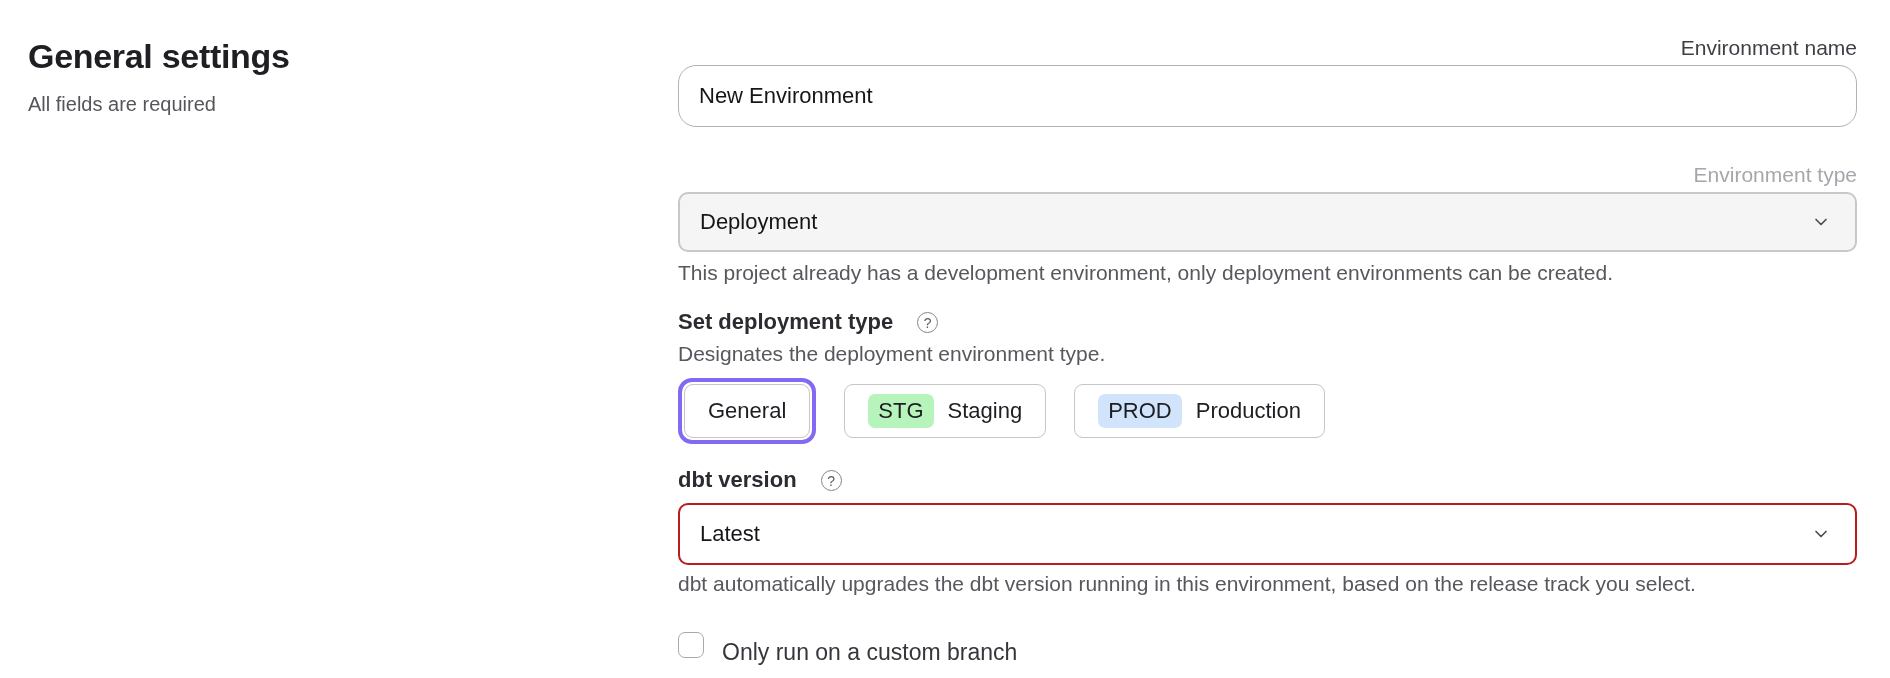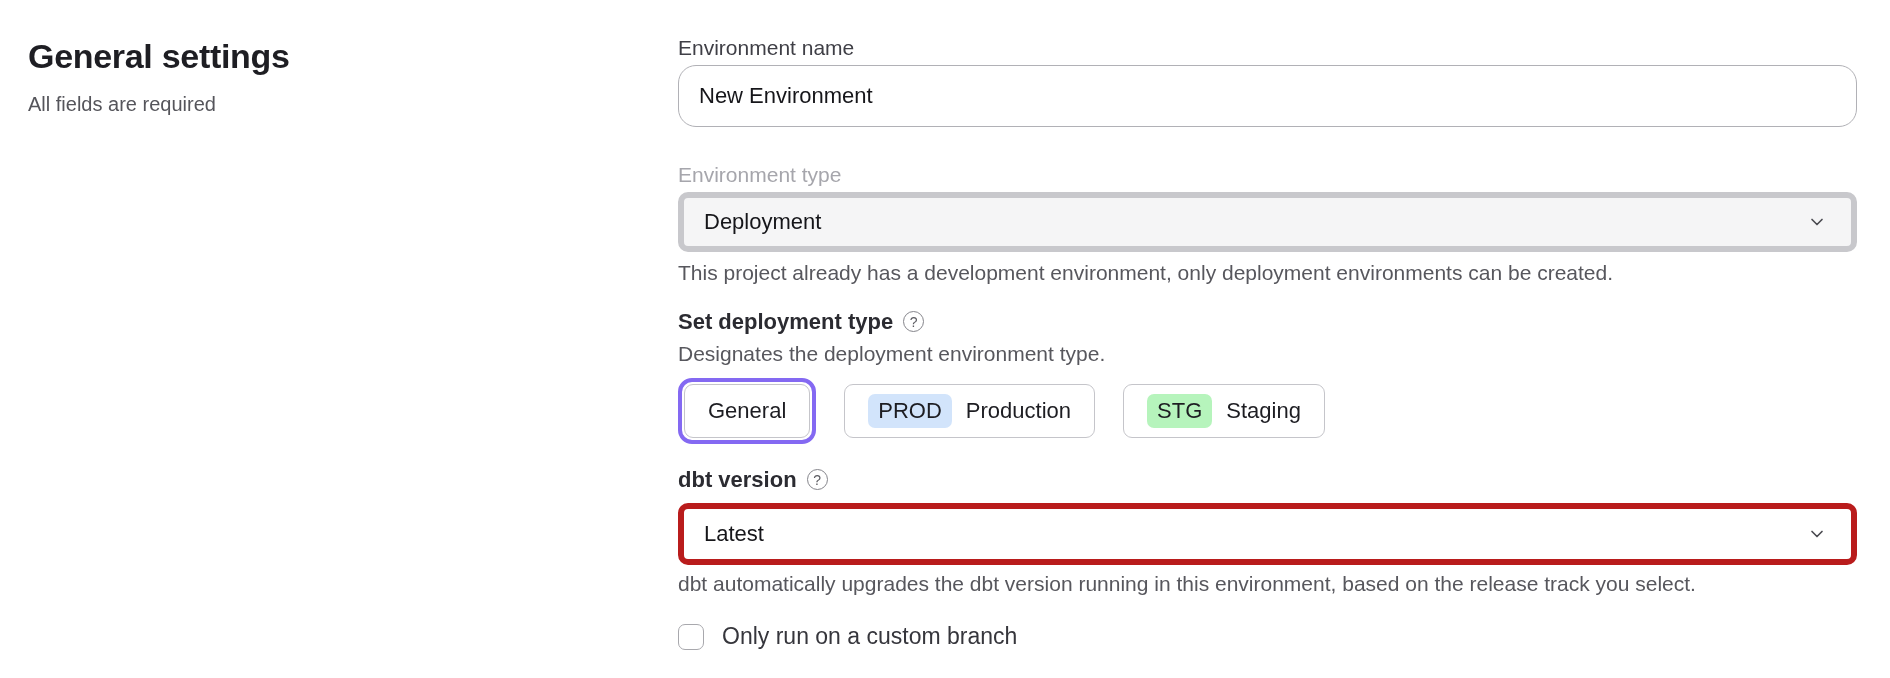--- a/index.html
+++ b/index.html
@@ -15,7 +15,7 @@
   
   .form-col { position:absolute; left:678px; top:0; width:1179px; }
 
-  .field-label { margin-top:37px; font-size:21px; line-height:21px; color:#3f3f46; }
+  .field-label { margin-top:37px; font-size:21px; line-height:21px; color:#3f3f46;text-align:right; }
   .field-label.disabled { color:#a6a6ac; }
 
   .text-input {

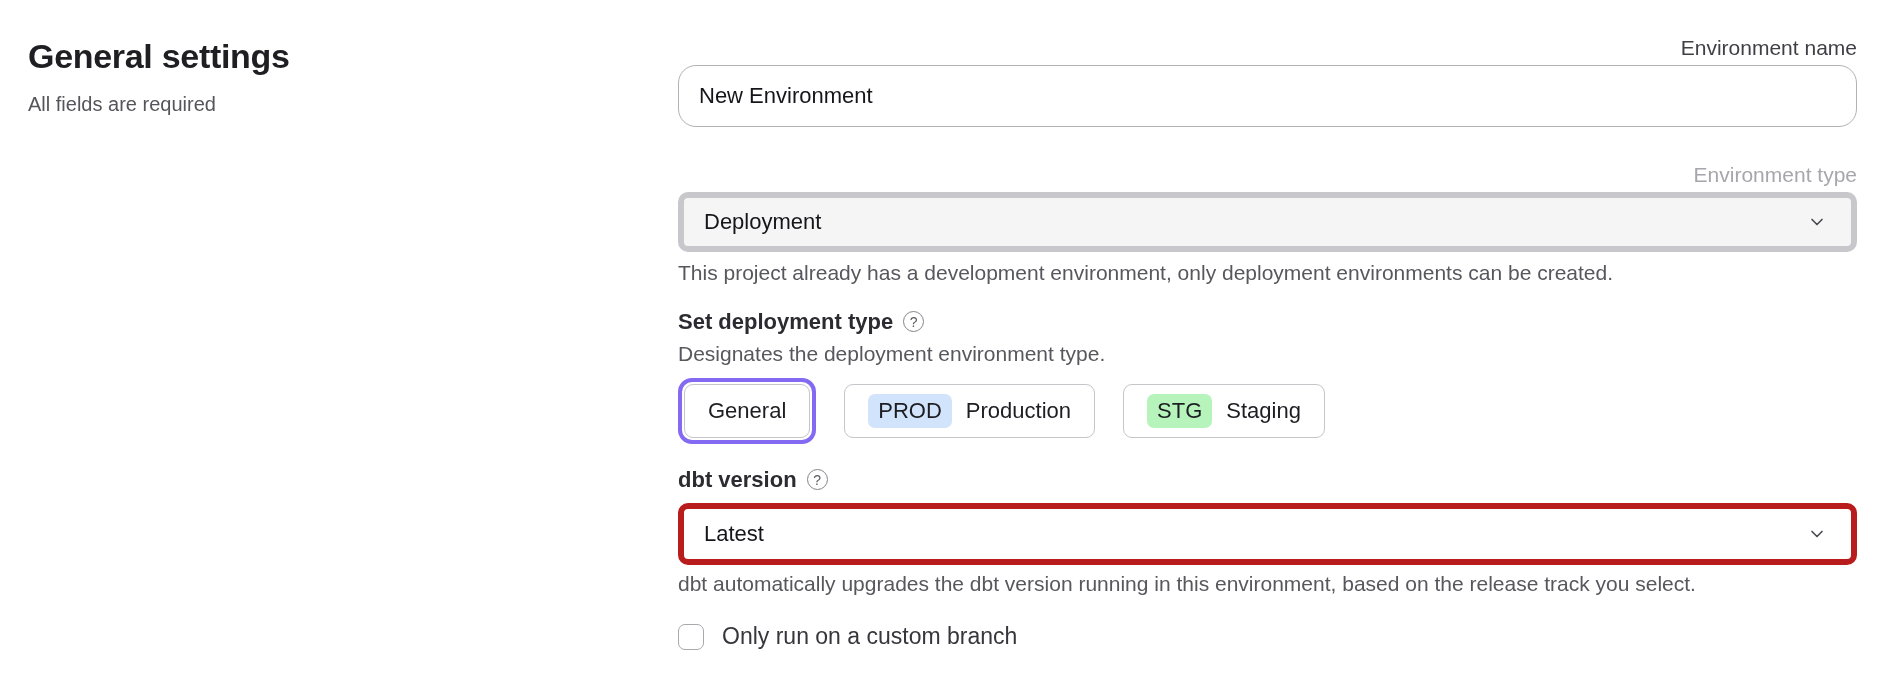--- a/index.html
+++ b/index.html
@@ -25,7 +25,7 @@
   }
 
   .select {
-    margin-top:7px; width:100%; height:60px; border:6px solid #b91c1c; border-radius:10px;
+    margin-top:7px; width:100%; height:60px; border:2px solid #b91c1c; border-radius:10px;
     background:#fff; display:flex; align-items:center; justify-content:space-between;
     padding:0 24px 0 20px; font-size:22px; color:#16161a; cursor:pointer;
   }

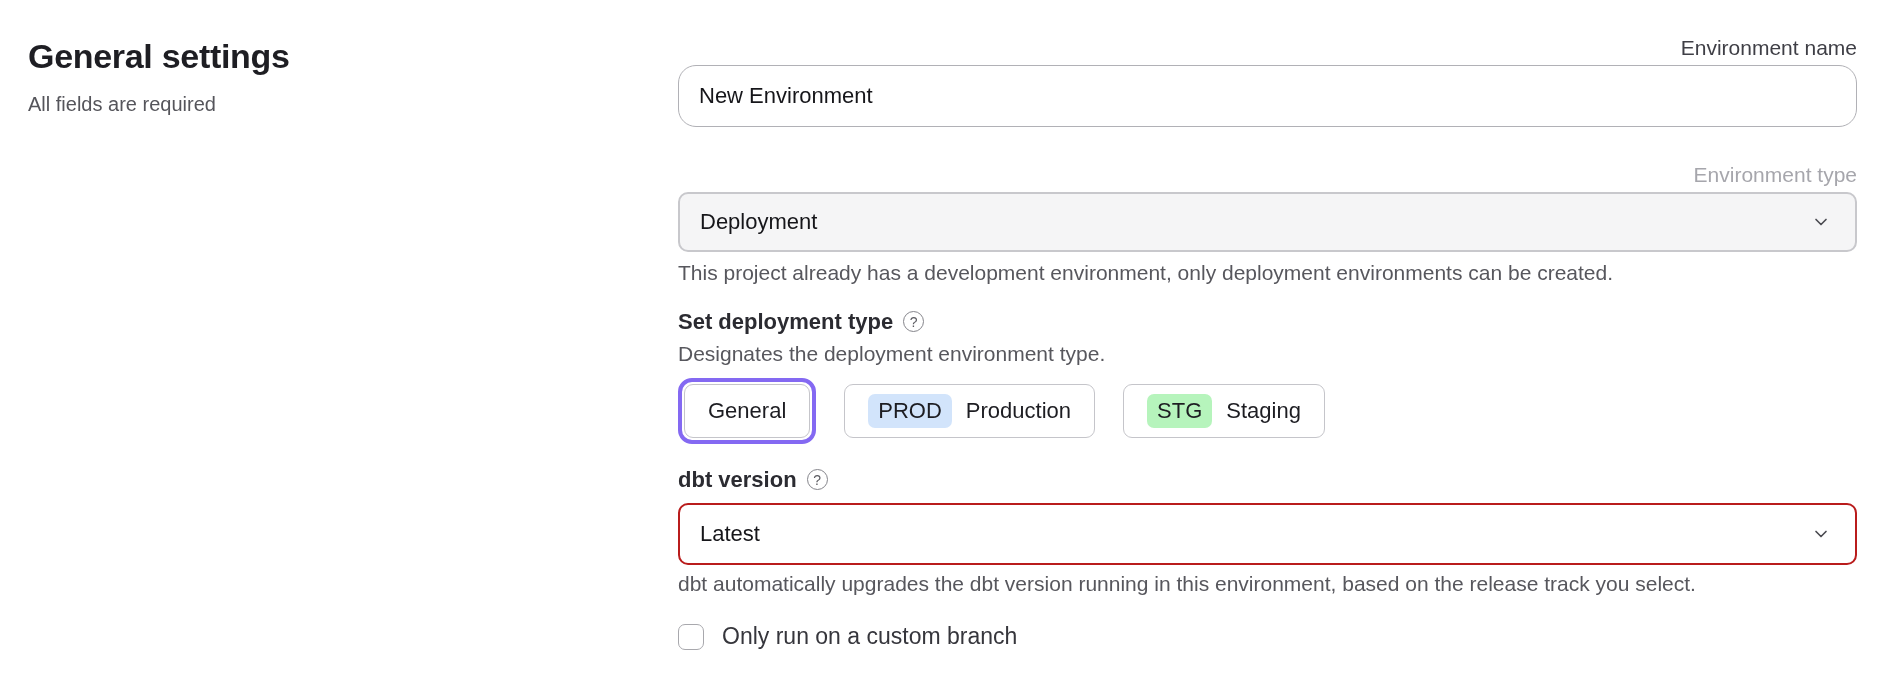--- a/index.html
+++ b/index.html
@@ -34,7 +34,7 @@
 
   .helper { margin-top:10px; font-size:21px; line-height:22px; color:#57575d; }
 
-  .section-heading { margin-top:27px; display:flex; align-items:flex-start; gap:10px;
+  .section-heading { margin-top:27px; display:flex; align-items:flex-end; gap:24px;
                      font-size:22px; line-height:22px; font-weight:700; color:#2b2b31; }
   .help-circle {
     width:21px; height:21px; border:1.5px solid #85858b; border-radius:50%;

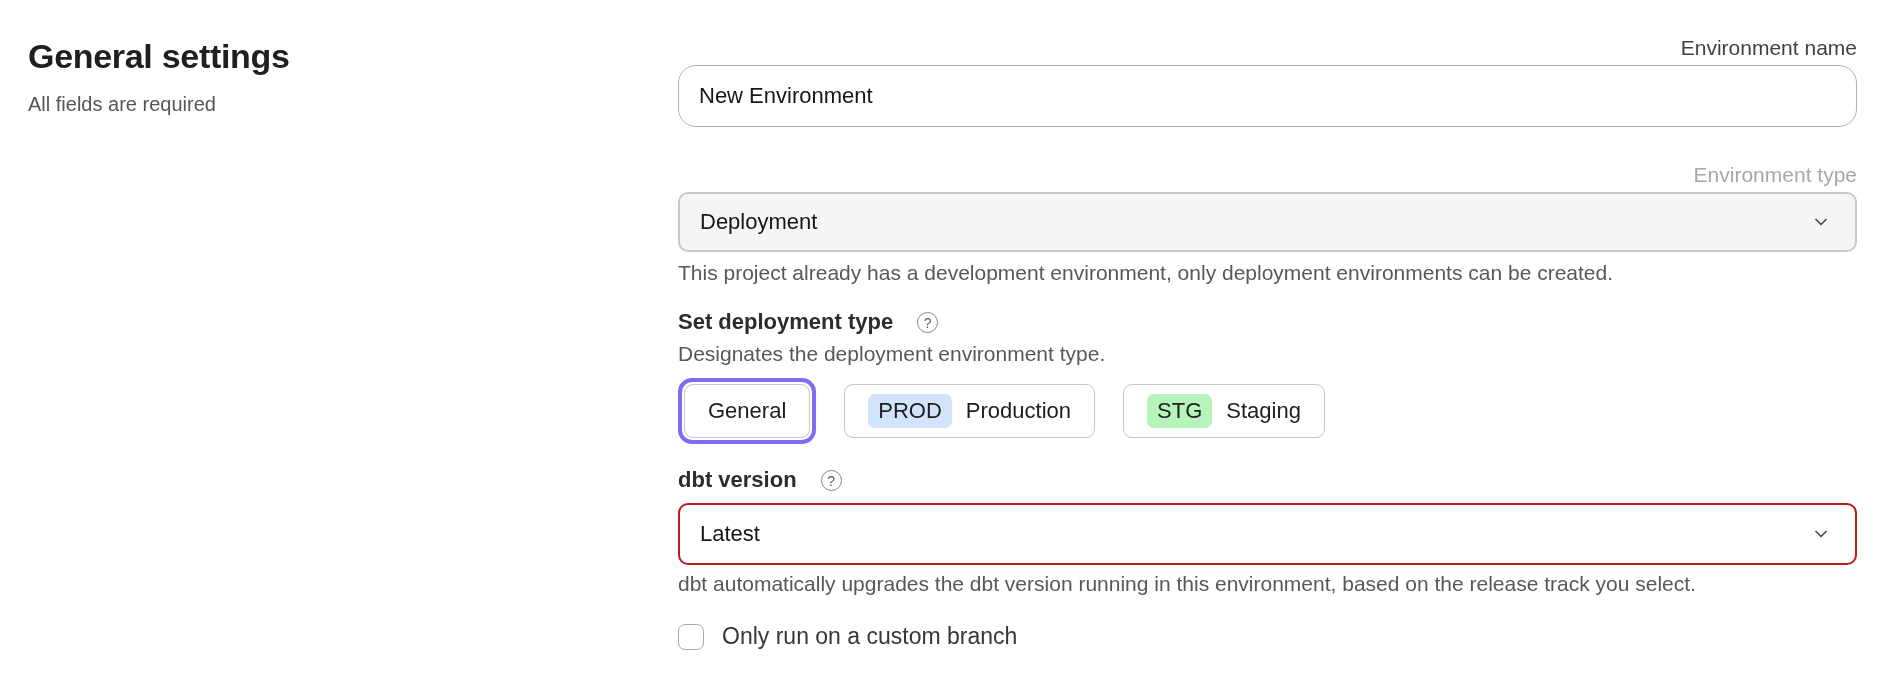--- a/index.html
+++ b/index.html
@@ -101,12 +101,12 @@
         </button>
       </span>
       <button class="btn">
+        <span class="badge green">STG</span>
+        <span>Staging</span>
+      </button>
+      <button class="btn">
         <span class="badge blue">PROD</span>
         <span>Production</span>
-      </button>
-      <button class="btn">
-        <span class="badge green">STG</span>
-        <span>Staging</span>
       </button>
     </div>
 

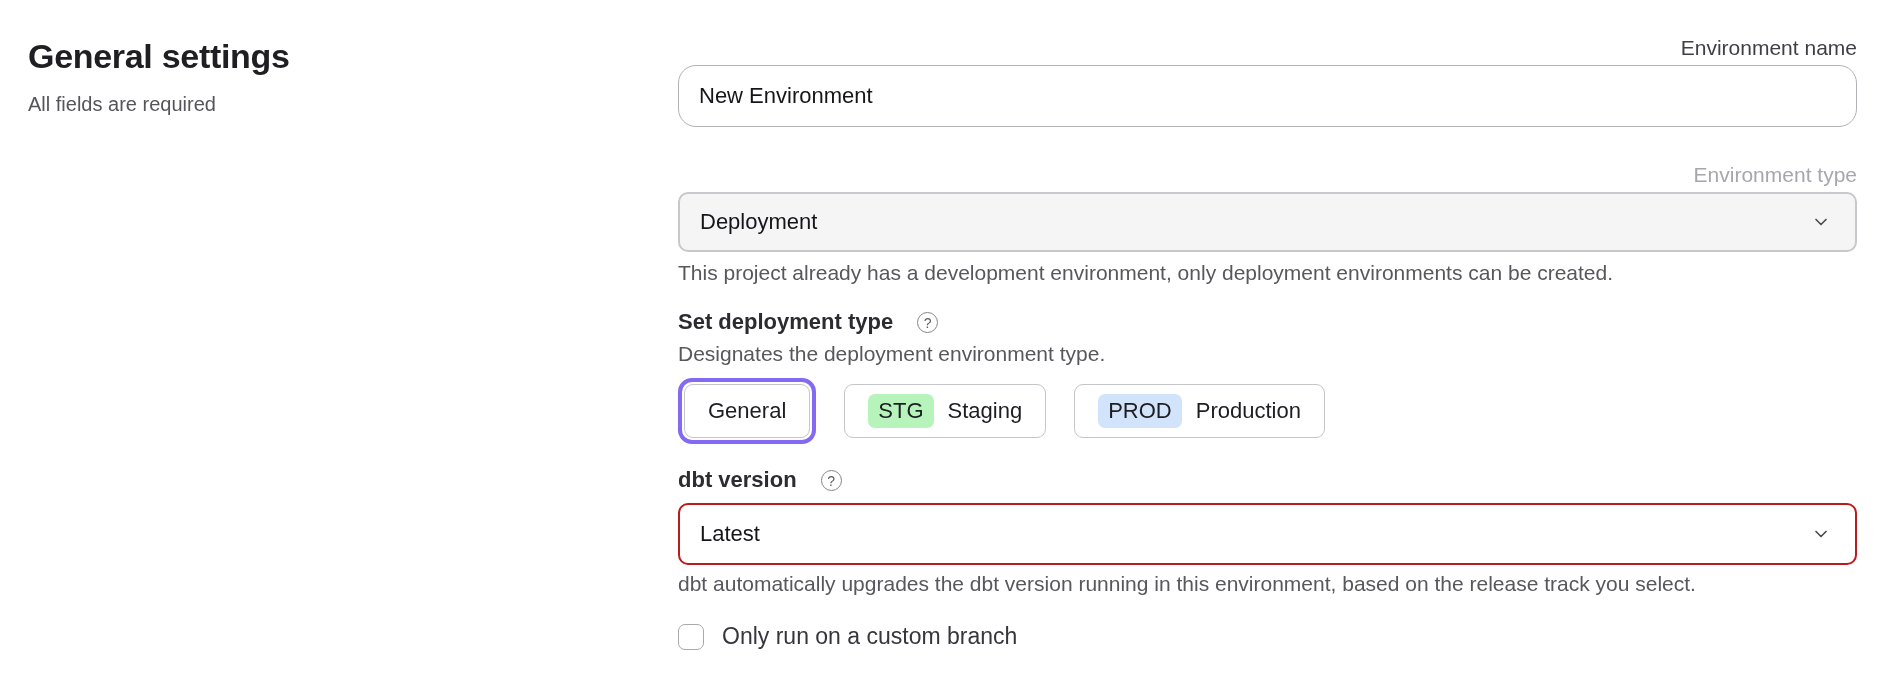--- a/index.html
+++ b/index.html
@@ -60,7 +60,7 @@
     width:26px; height:26px; border:1.5px solid #a8a8ad; border-radius:7px;
     background:#fff; cursor:pointer; flex:0 0 auto;
   }
-  .checkbox-label { margin-left:18px; font-size:23px; font-weight:500; color:#36363c; }
+  .checkbox-label { margin-left:18px; font-size:23px; font-weight:500; color:#36363c;margin-top:16px; }
 </style>
 </head>
 <body>

